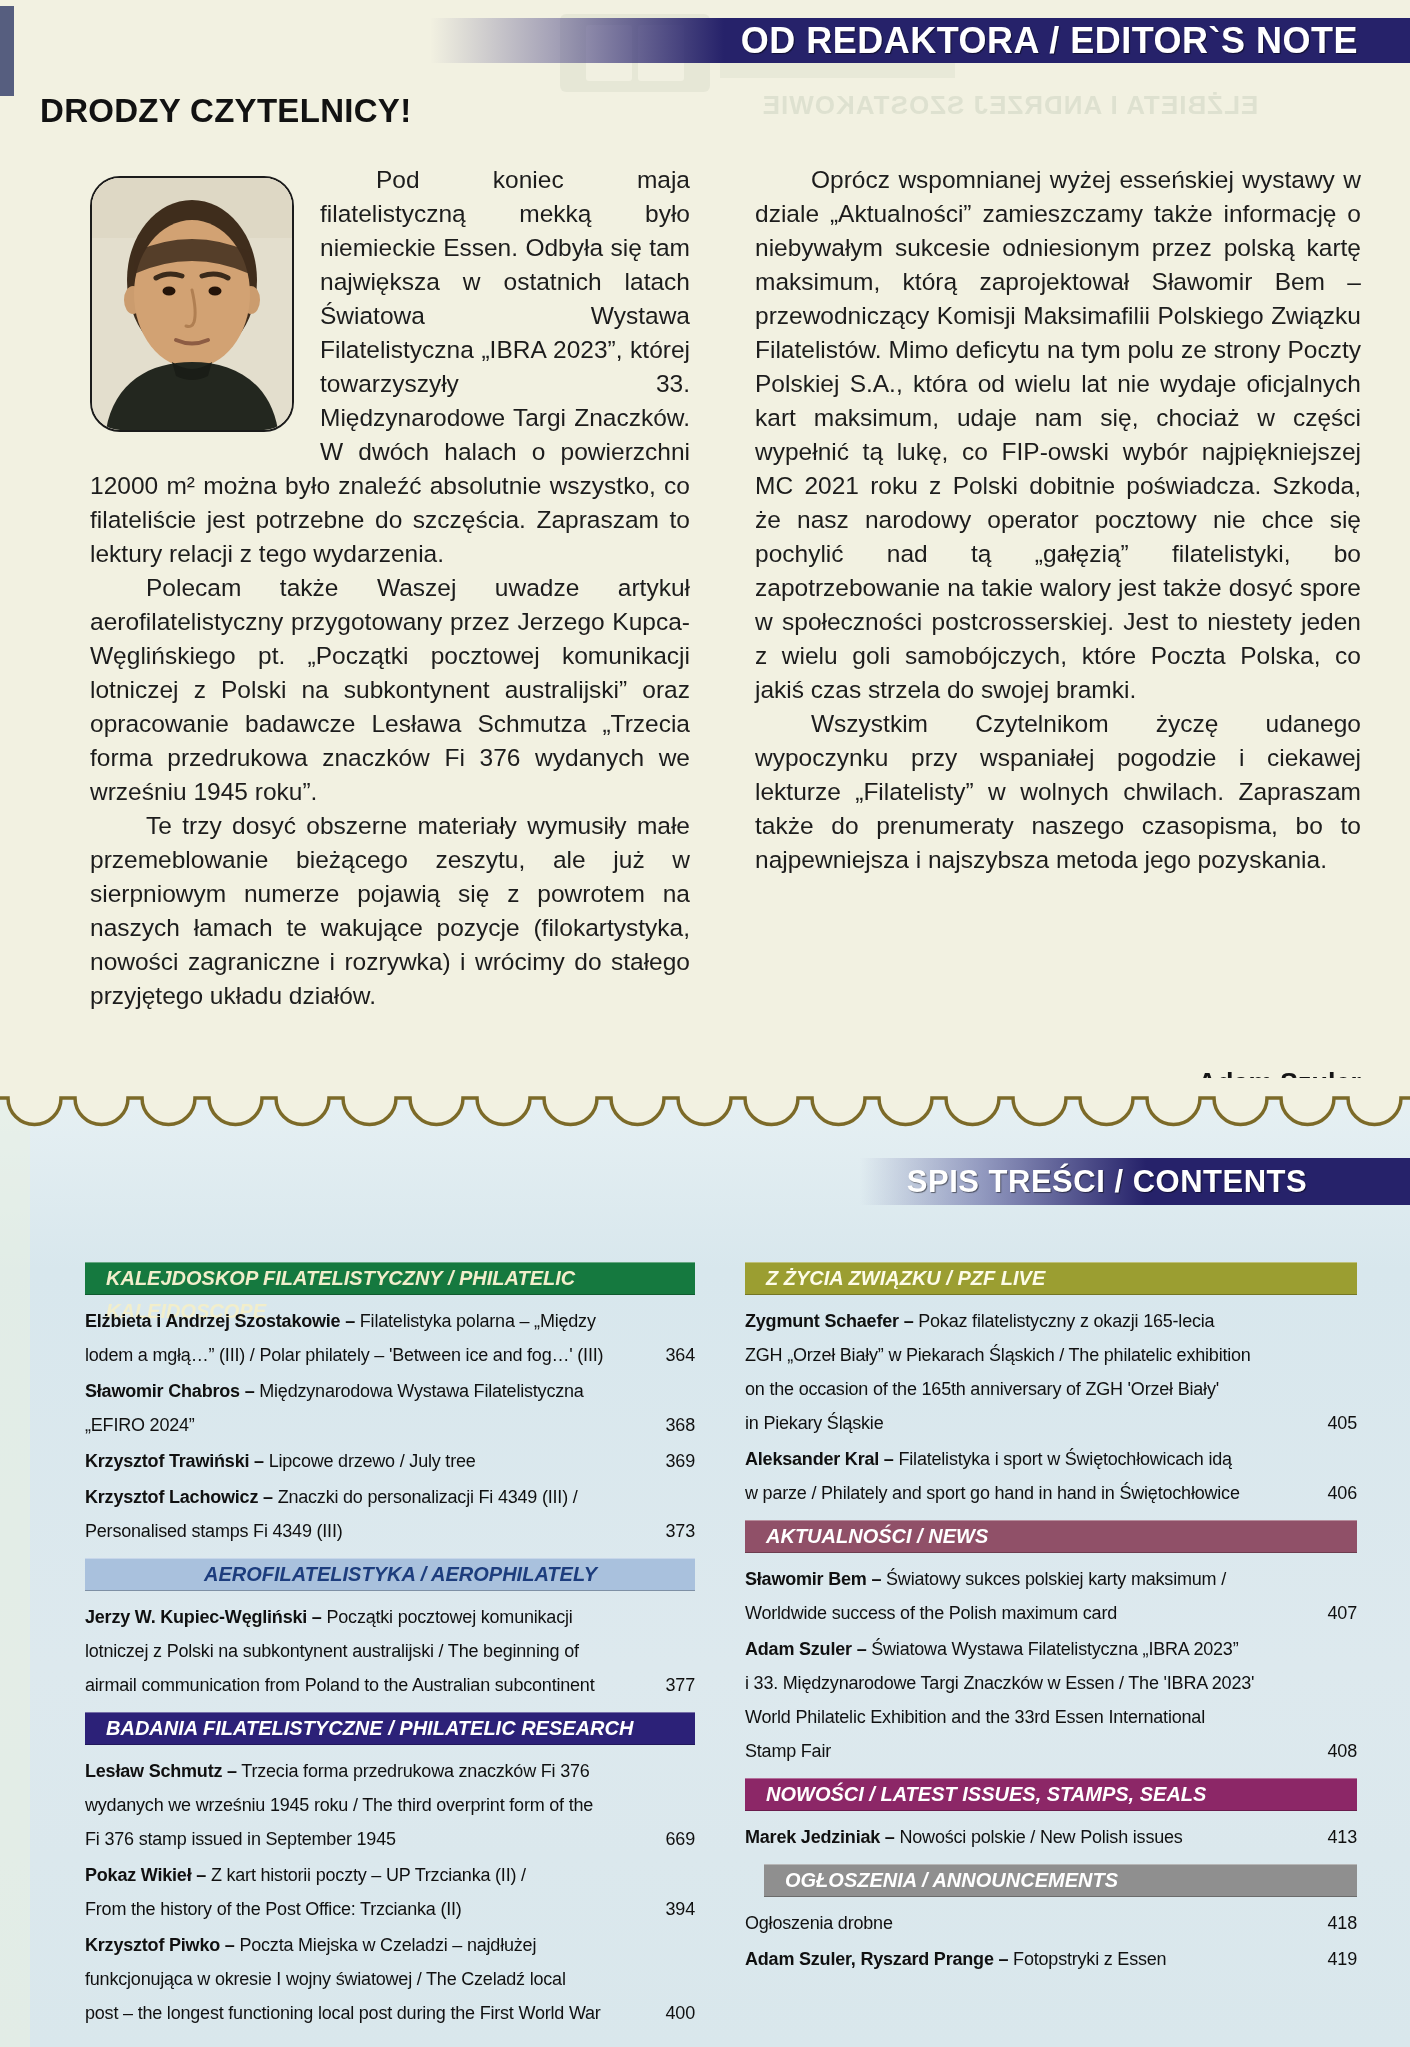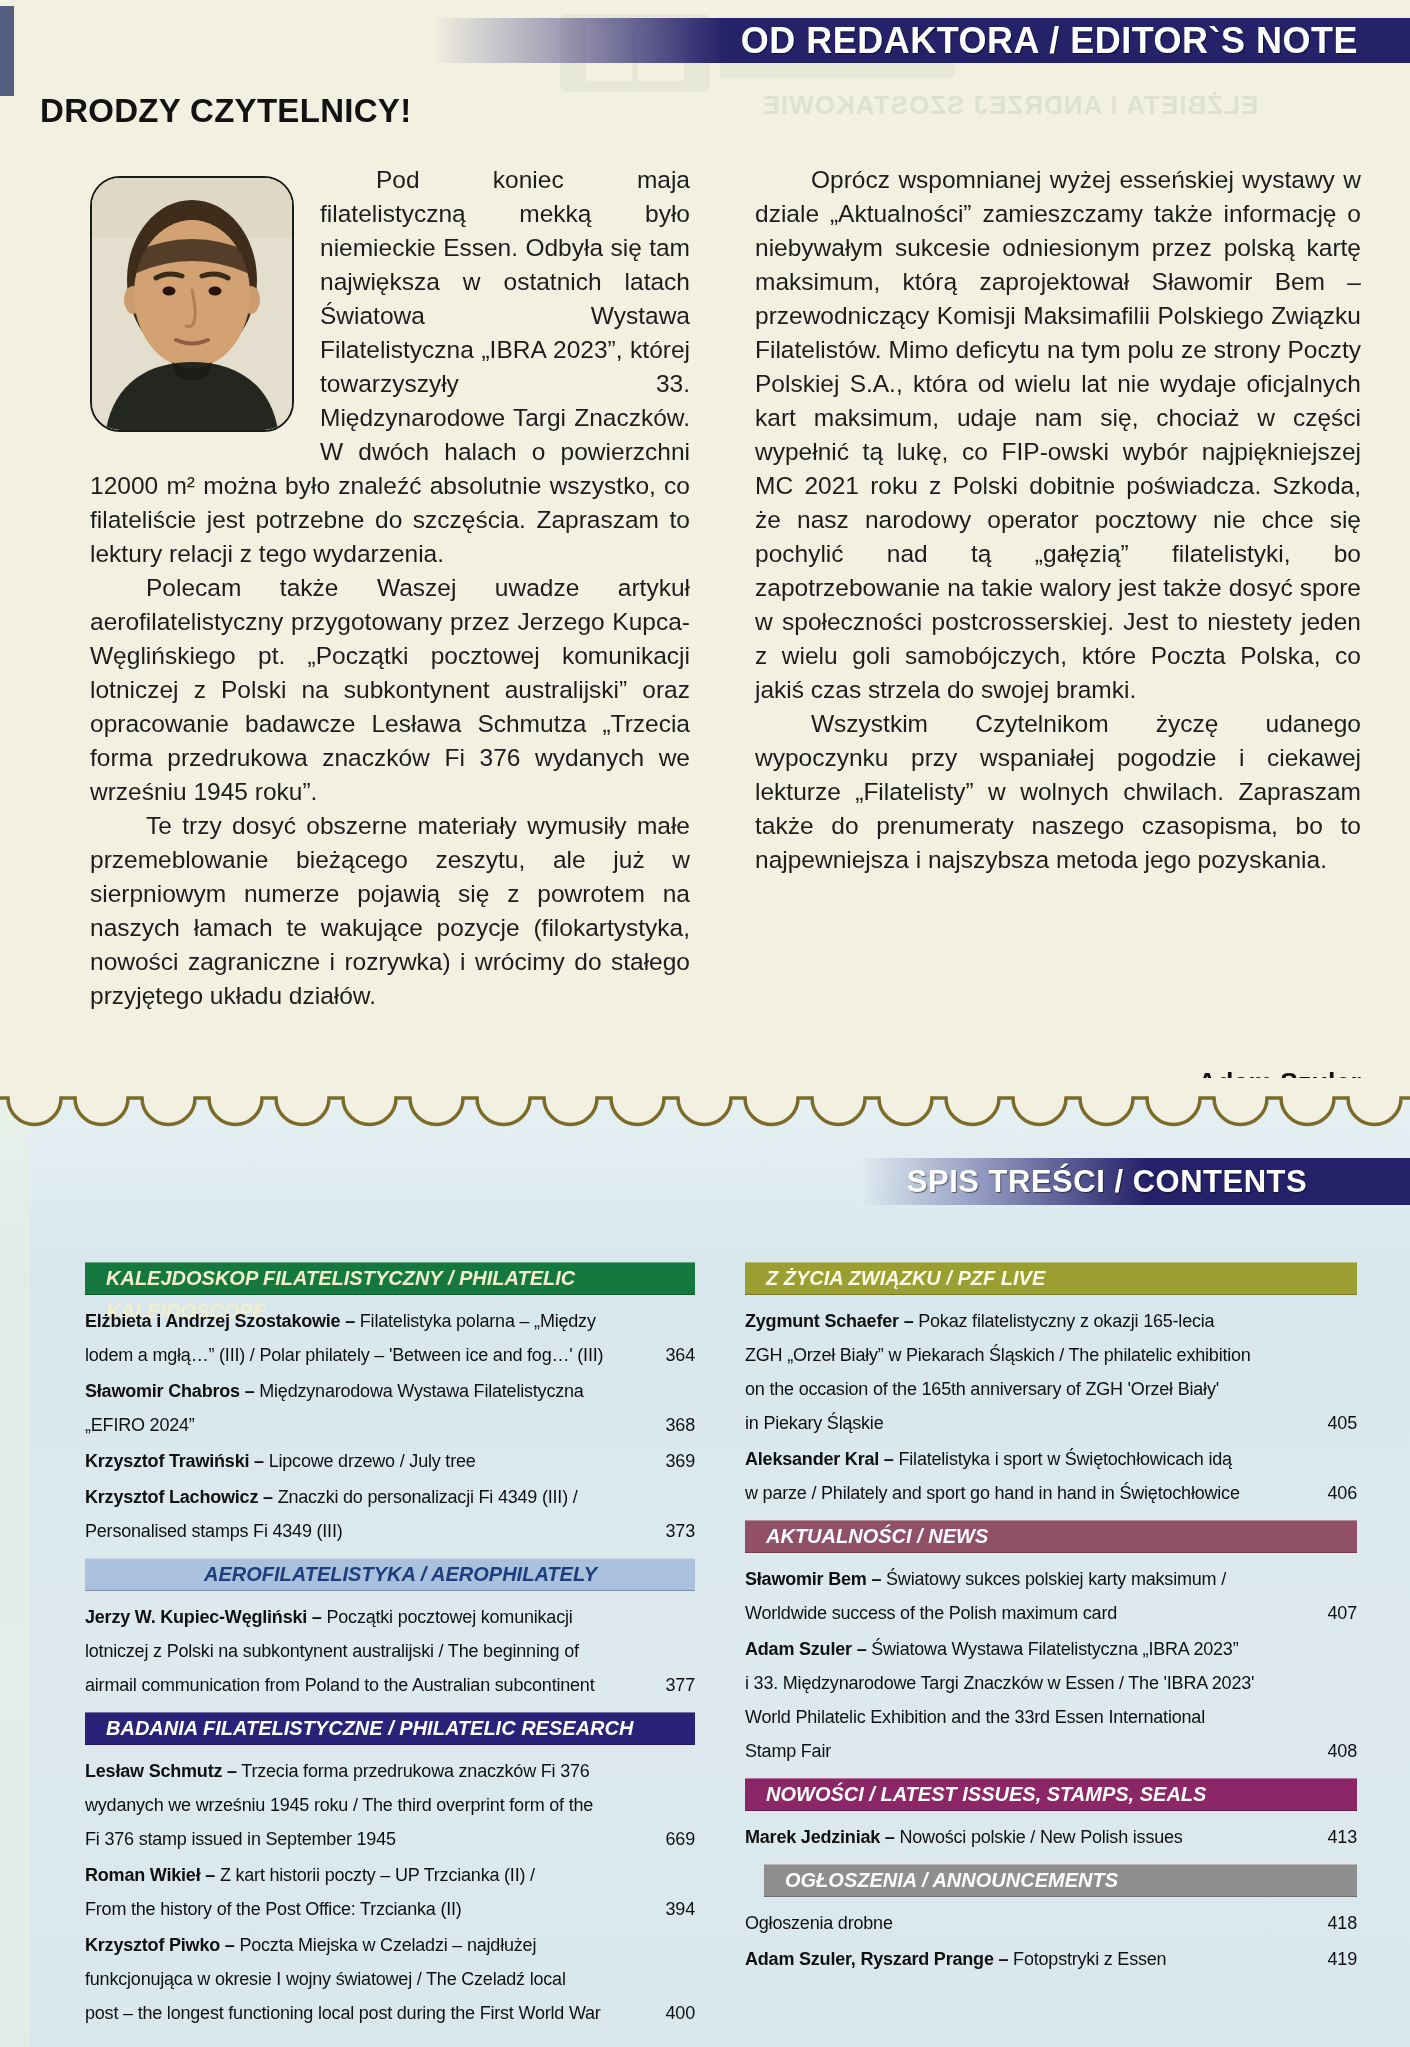--- a/index.html
+++ b/index.html
@@ -153,7 +153,7 @@
         <div class="line">Fi 376 stamp issued in September 1945<span class="pg">669</span></div>
       </div>
       <div class="entry">
-        <div class="line"><b>Roman Wikieł –</b> Z kart historii poczty – UP Trzcianka (II) /</div>
+        <div class="line"><b>Pokaz Wikieł –</b> Z kart historii poczty – UP Trzcianka (II) /</div>
         <div class="line">From the history of the Post Office: Trzcianka (II)<span class="pg">394</span></div>
       </div>
       <div class="entry">

